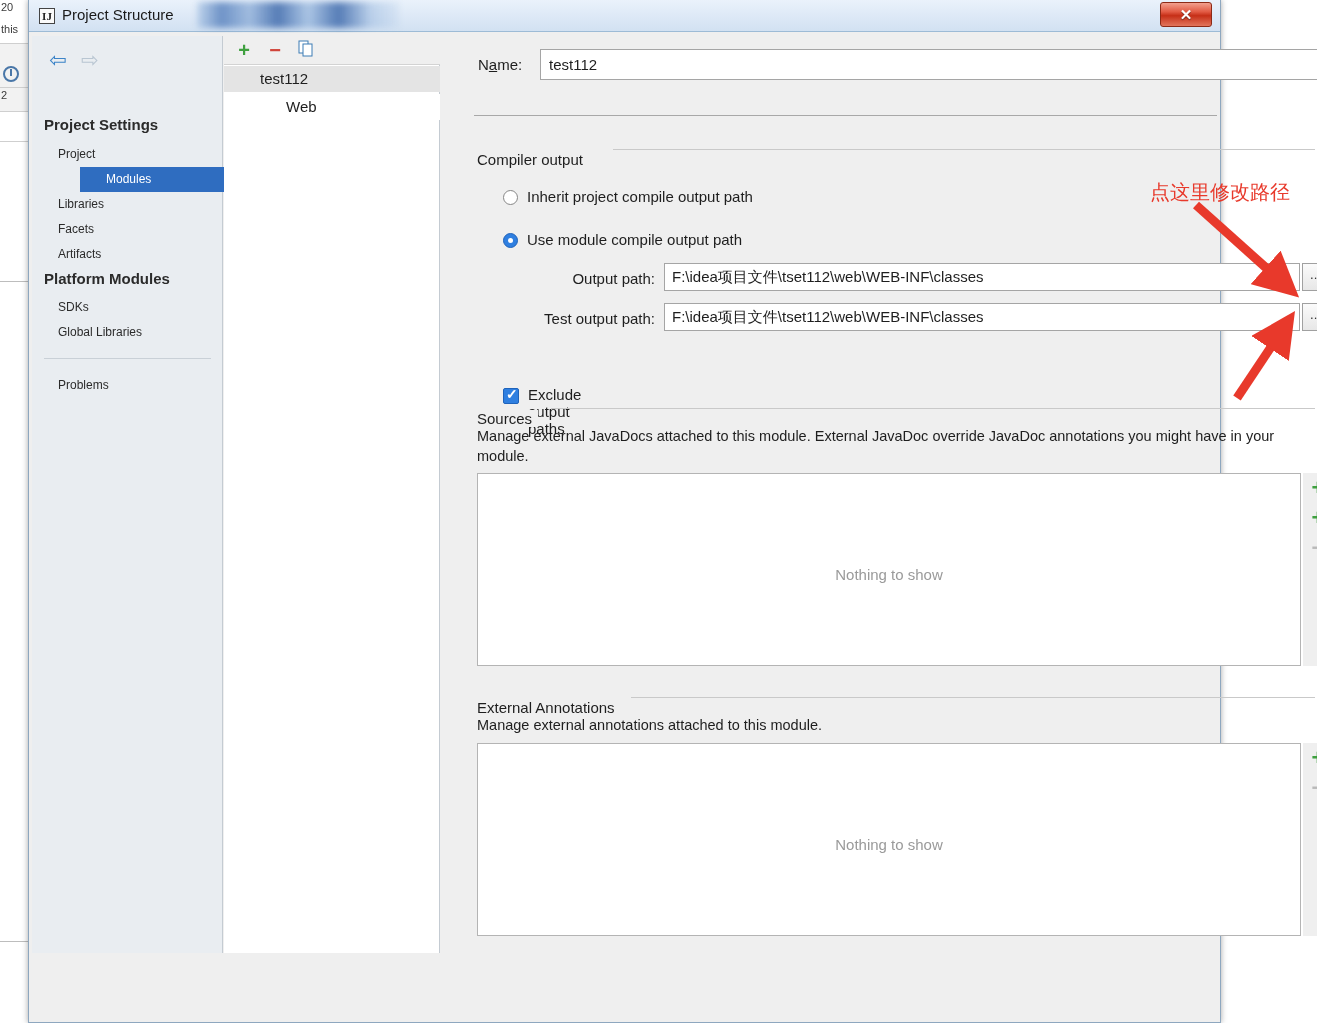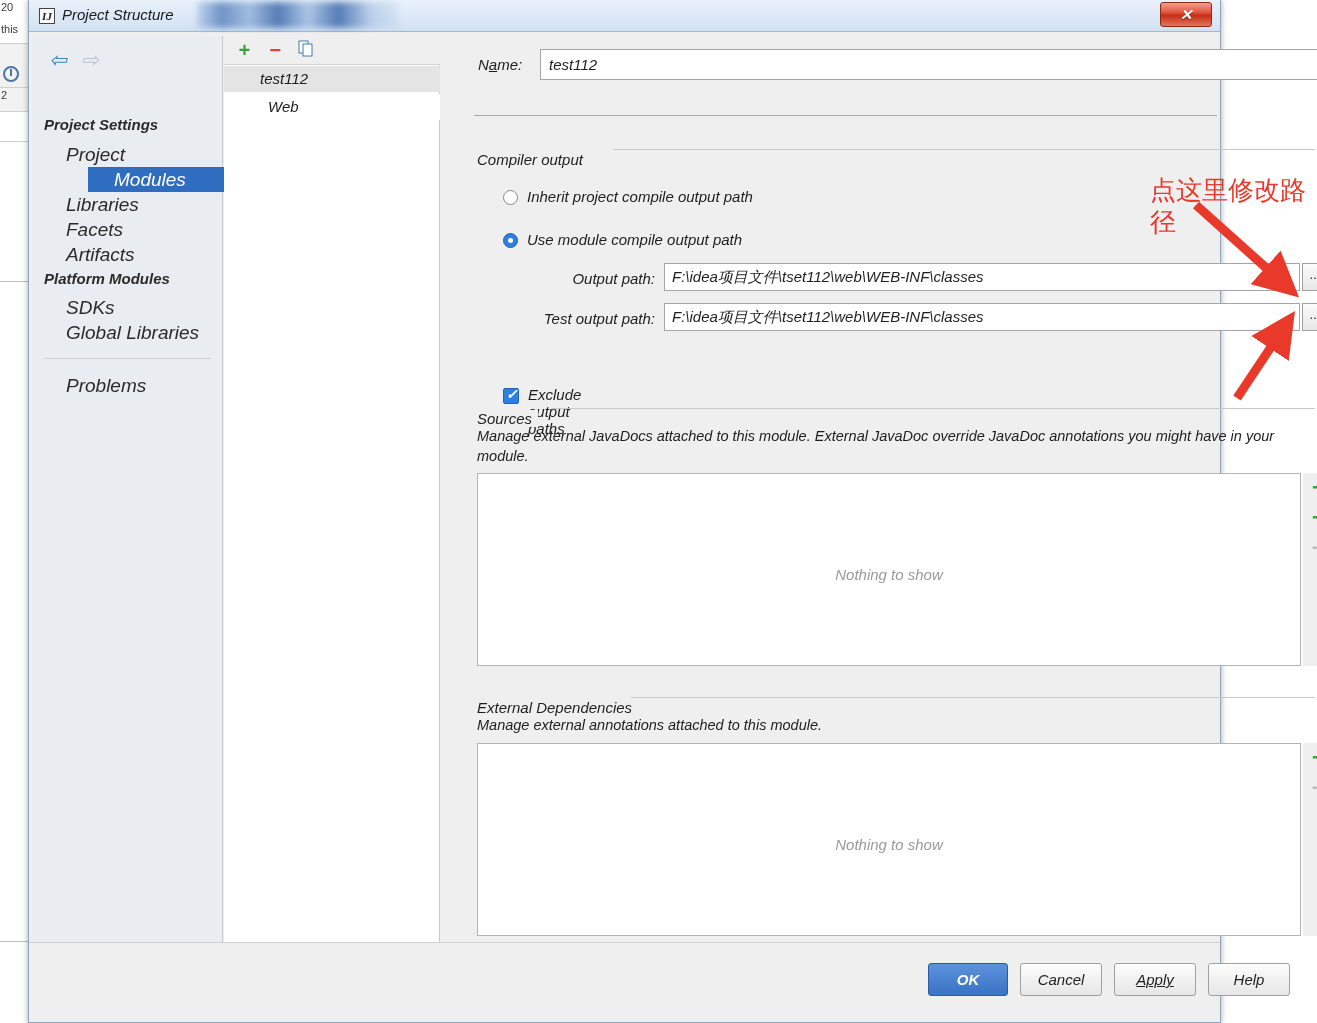--- a/index.html
+++ b/index.html
@@ -48,7 +48,6 @@
     border: 1px solid #8ea7bf;
     border-top: none;
     box-shadow: 0 0 6px rgba(0,0,0,0.35);
-    font-style: italic;
   }
 
   

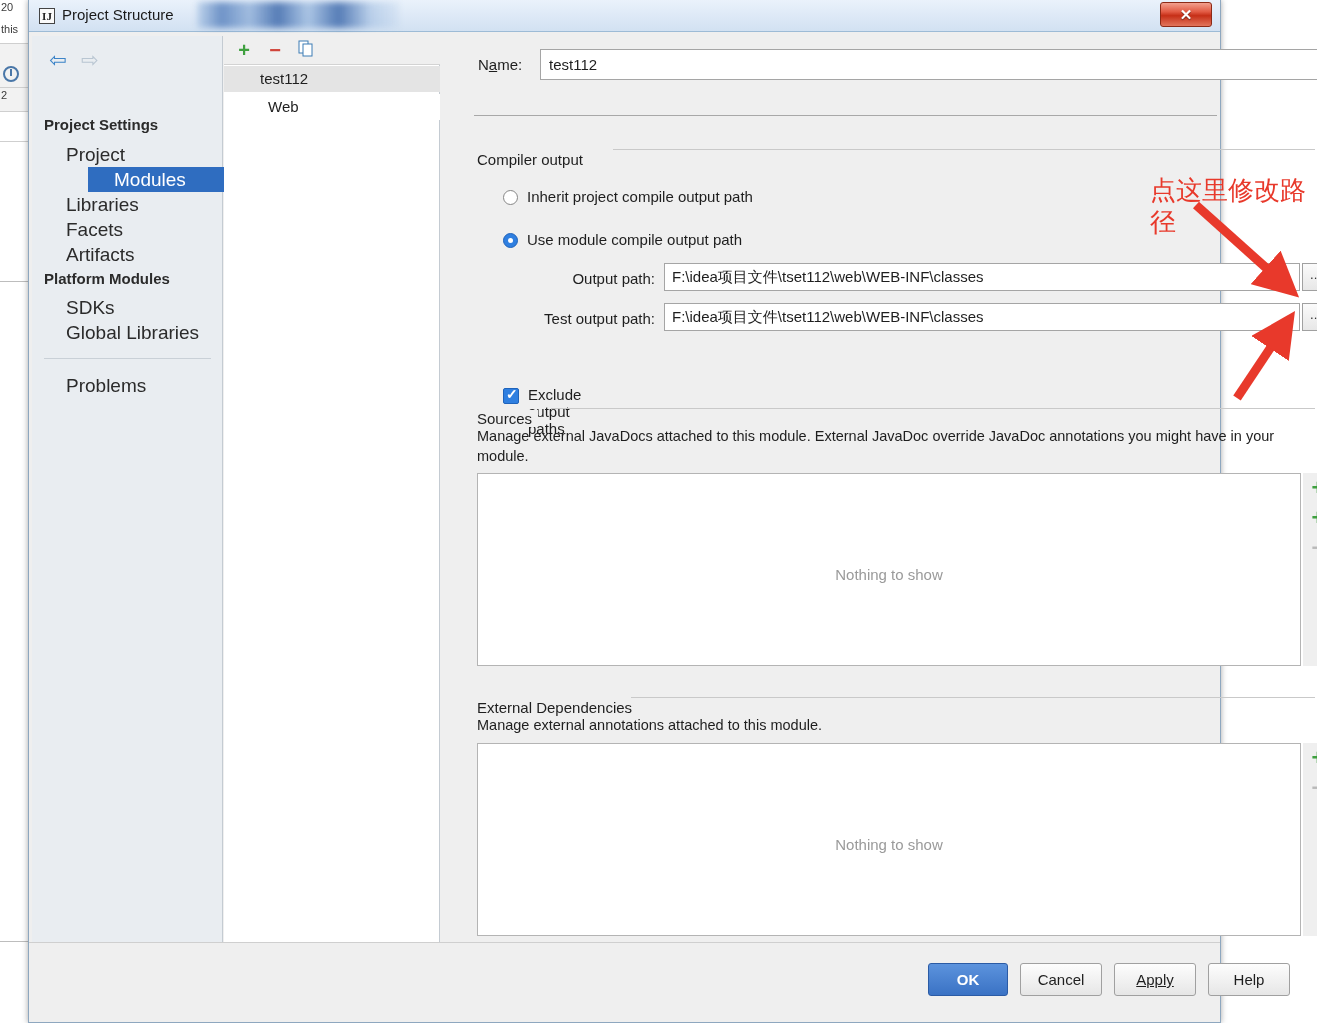--- a/index.html
+++ b/index.html
@@ -141,7 +141,7 @@
     font-size: 15px; color: #1e1e1e; line-height: 26px; cursor: pointer;
   }
   #tree-row-module { top: 30px; background: #e4e4e4; padding-left: 36px; }
-  #tree-row-web    { top: 58px; background: #ffffff; padding-left: 44px; }
+  #tree-row-web    { top: 58px; background: #ffffff; padding-left: 62px; }
   #tree-toggle {
     position: absolute; left: 5px; top: 38px; width: 12px; height: 12px;
     cursor: pointer;

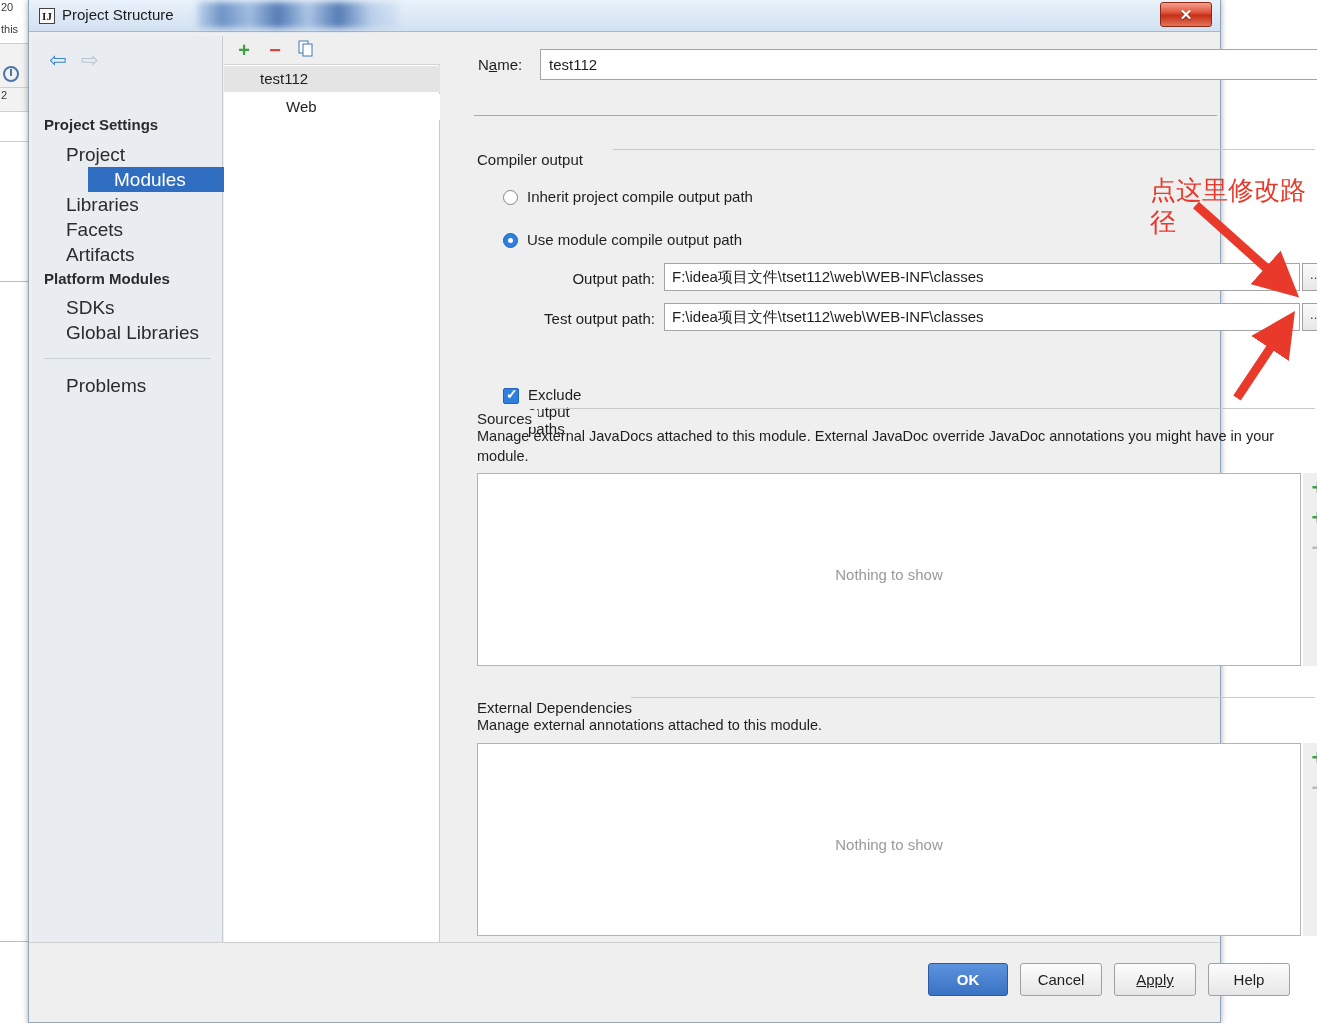--- a/index.html
+++ b/index.html
@@ -110,8 +110,8 @@
     position: absolute; left: 12px; font-weight: bold; font-size: 15px; color: #2b2b2b;
   }
   .side-item {
-    position: absolute; left: 8px; width: 191px; height: 25px;
-    padding-left: 26px; font-size: 19px; color: #2b2b2b;
+    position: absolute; left: 0; width: 191px; height: 25px;
+    padding-left: 26px; font-size: 12px; color: #2b2b2b;
     line-height: 25px; cursor: pointer;
   }
   .side-item.selected { background: #2f6dc0; color: #ffffff; margin-left: 48px; }

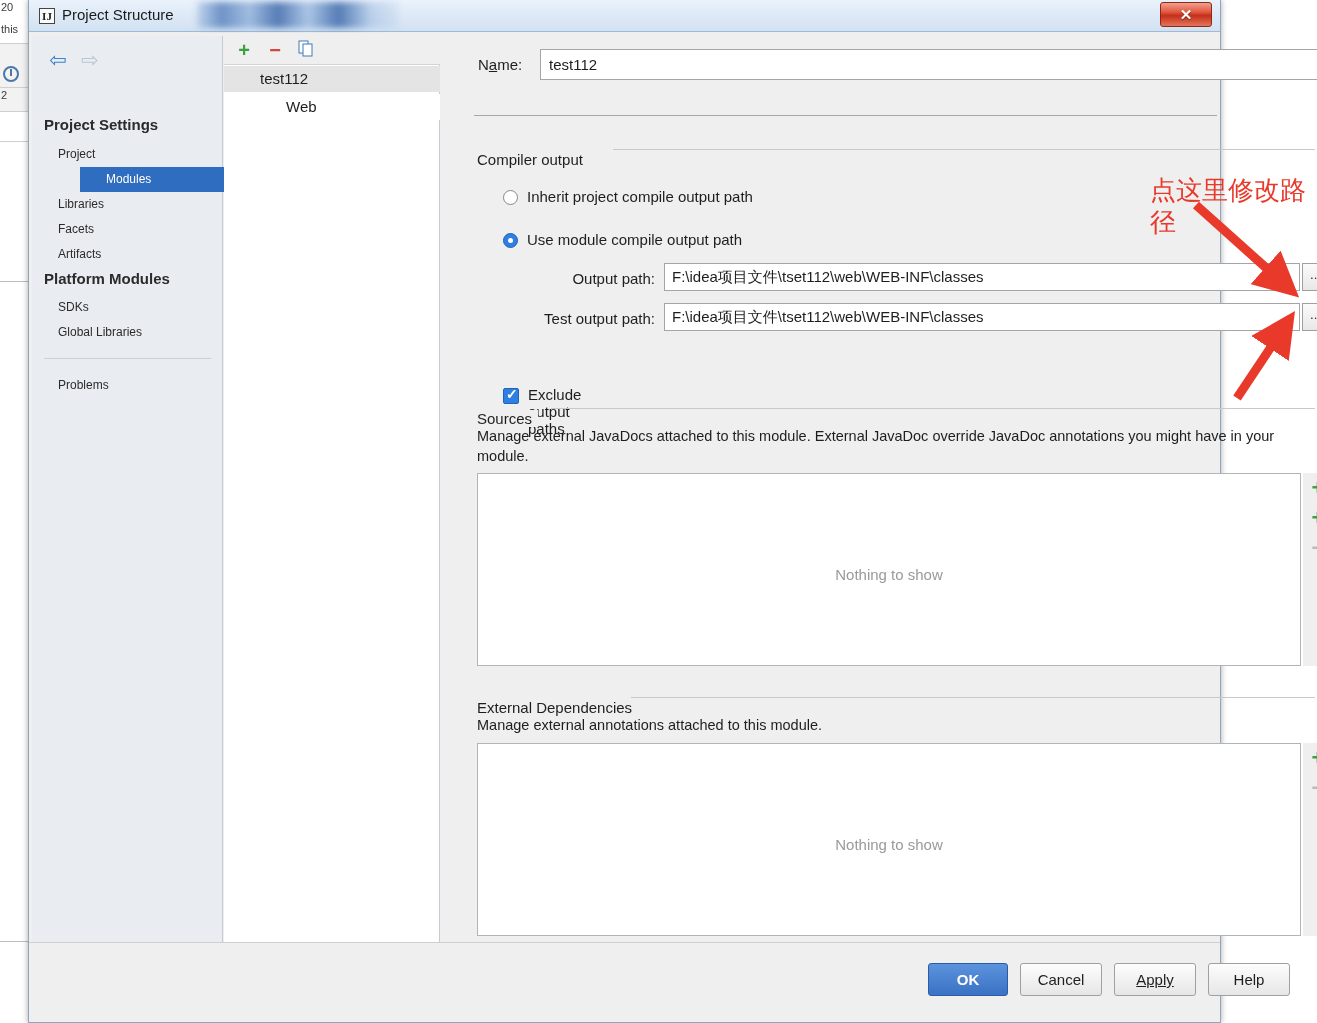--- a/index.html
+++ b/index.html
@@ -312,8 +312,8 @@
   #annot-text {
     position: absolute; left: 1150px; top: 176px;
     width: 168px;
-    color: #e8392b; font-size: 26px; line-height: 32px;
-    font-family: Liberation Mono, monospace;
+    color: #e8392b; font-size: 20px; line-height: 32px;
+    font-family: Liberation Serif, serif;
   }
 </style>
 </head>

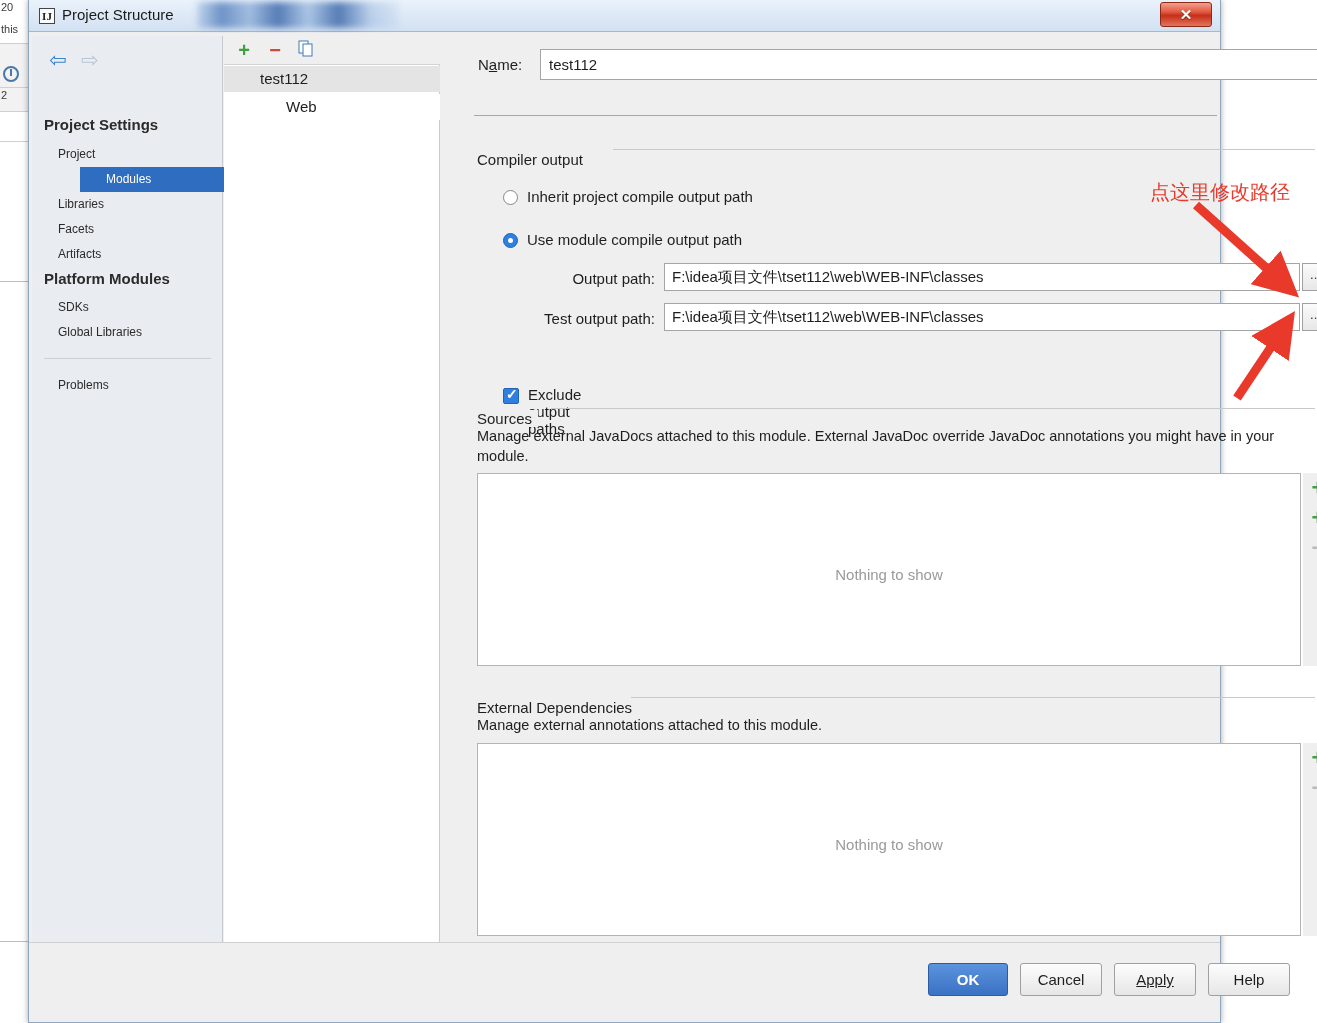--- a/index.html
+++ b/index.html
@@ -430,7 +430,7 @@
         <div class="act-btn minus">−</div>
       </div>
 
-      <div class="group-cap" style="left:36px; top:653px;">External Dependencies</div>
+      <div class="group-cap" style="left:36px; top:653px;">External Annotations</div>
       <div class="group-line" style="left:190px; top:661px; width:684px;"></div>
       <div class="desc-text" style="left:36px; top:679px; width:845px;">Manage external annotations attached to this module.</div>
 

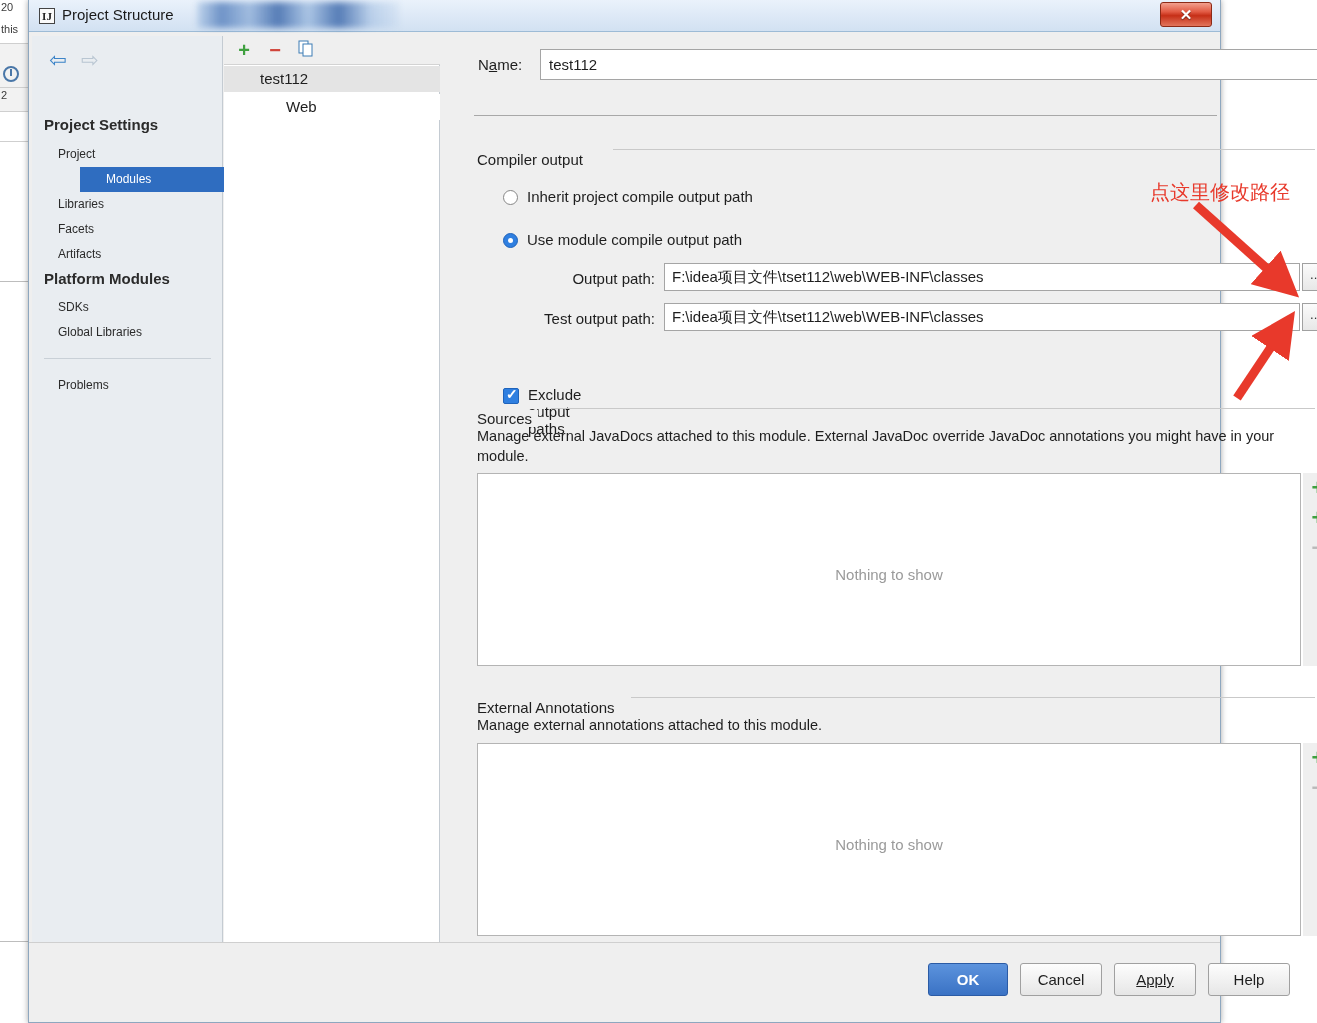--- a/index.html
+++ b/index.html
@@ -443,12 +443,6 @@
       </div>
     </div>
 
-    <div id="bottom-bar">
-      <div class="dlg-btn primary" style="left:899px; width:80px;">OK</div>
-      <div class="dlg-btn" style="left:991px; width:82px;">Cancel</div>
-      <div class="dlg-btn" style="left:1085px; width:82px;"><u>Apply</u></div>
-      <div class="dlg-btn" style="left:1179px; width:82px;">Help</div>
-    </div>
 
   </div>
 </div>

